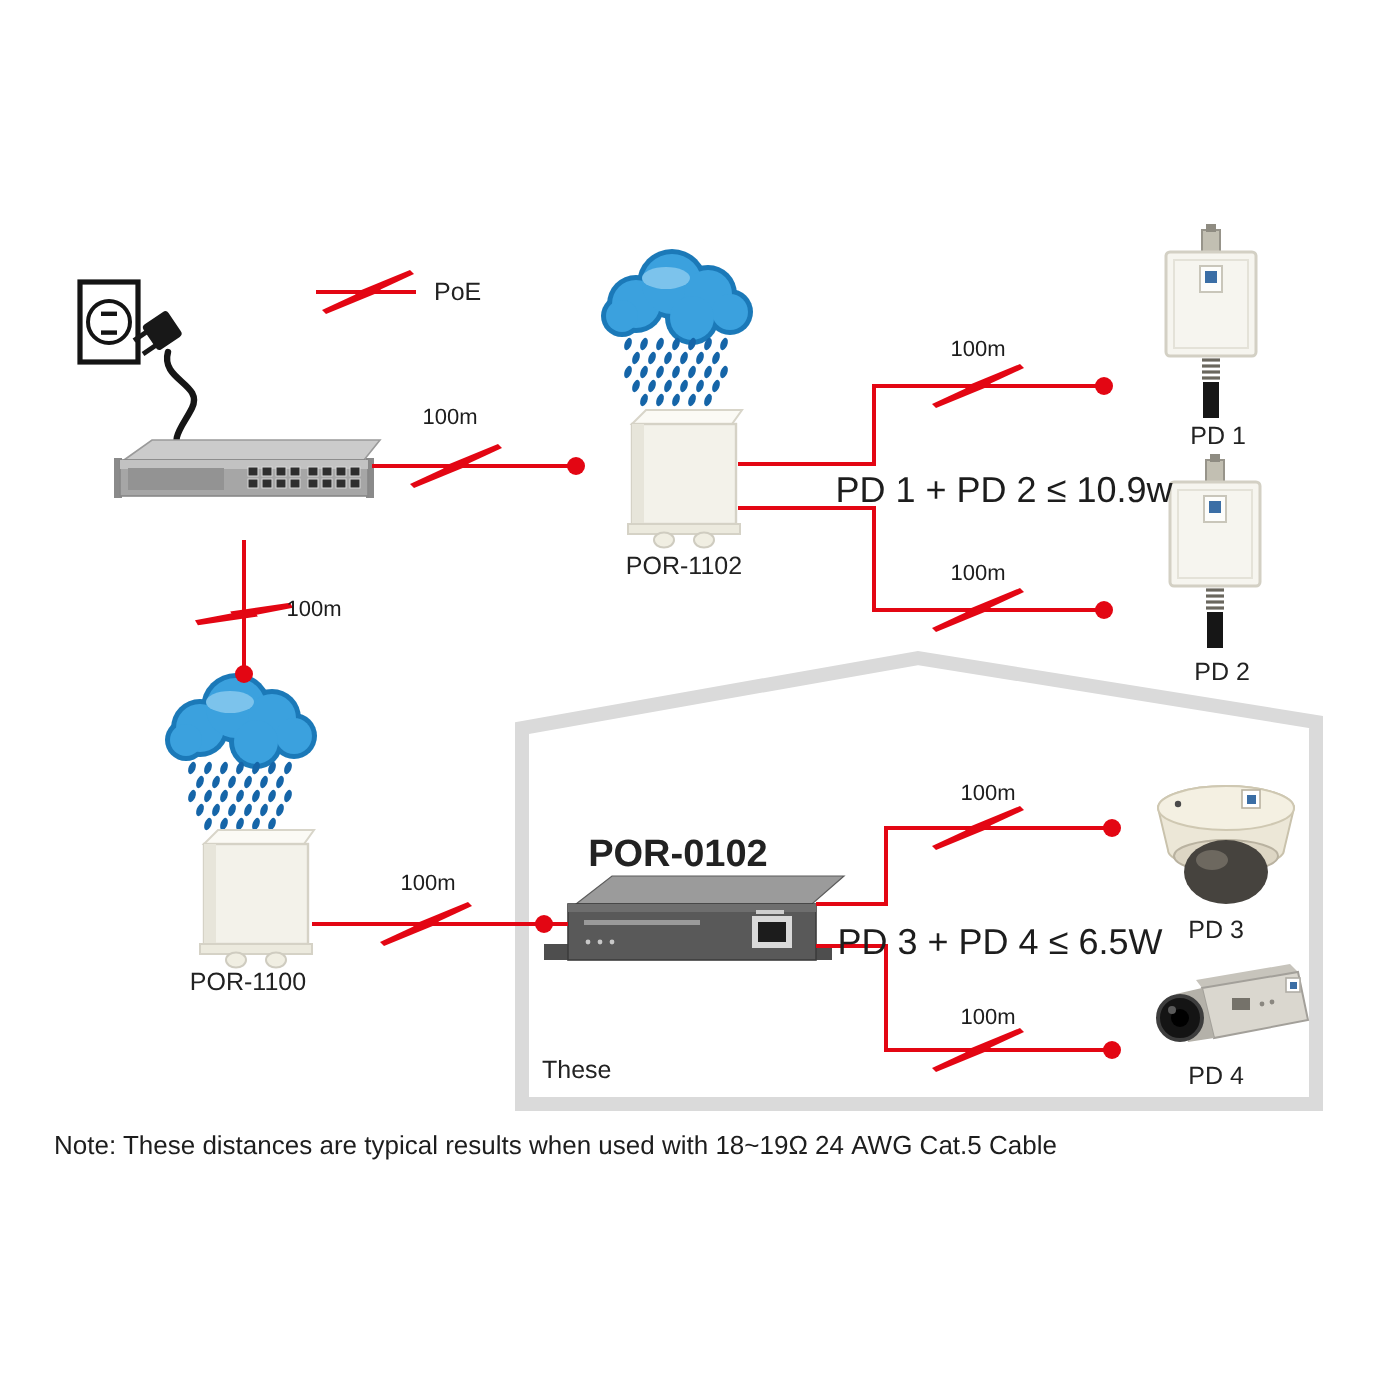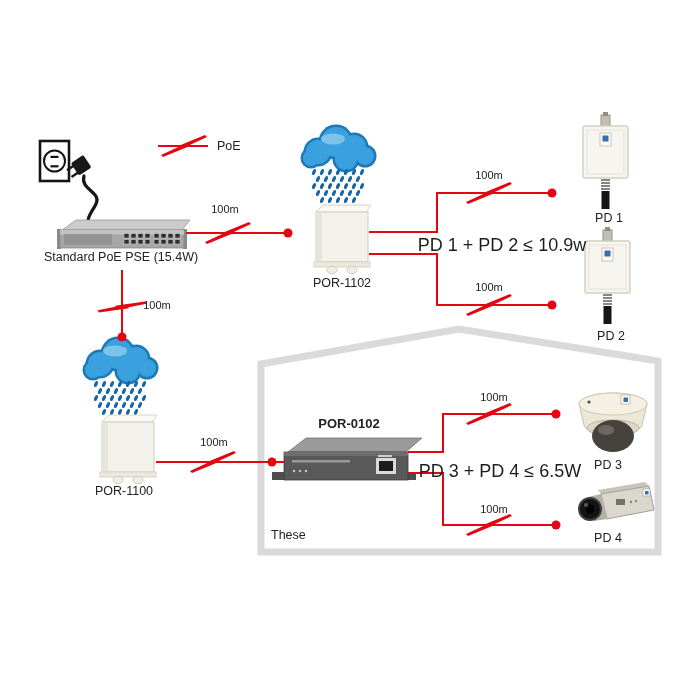--- a/index.html
+++ b/index.html
@@ -244,7 +244,6 @@
 <div class="lbl dist ctr" style="left:494px;top:391px;">100m</div>
 <div class="lbl dist ctr" style="left:494px;top:503px;">100m</div>
 
-<div class="lbl ctr" style="left:121px;top:250px;">Standard PoE PSE (15.4W)</div>
 <div class="lbl ctr" style="left:342px;top:276px;">POR-1102</div>
 <div class="lbl ctr" style="left:124px;top:484px;">POR-1100</div>
 <div class="lbl ctr bold" style="left:341px;top:417px;font-size:13px;padding-left:16px;">POR-0102</div>

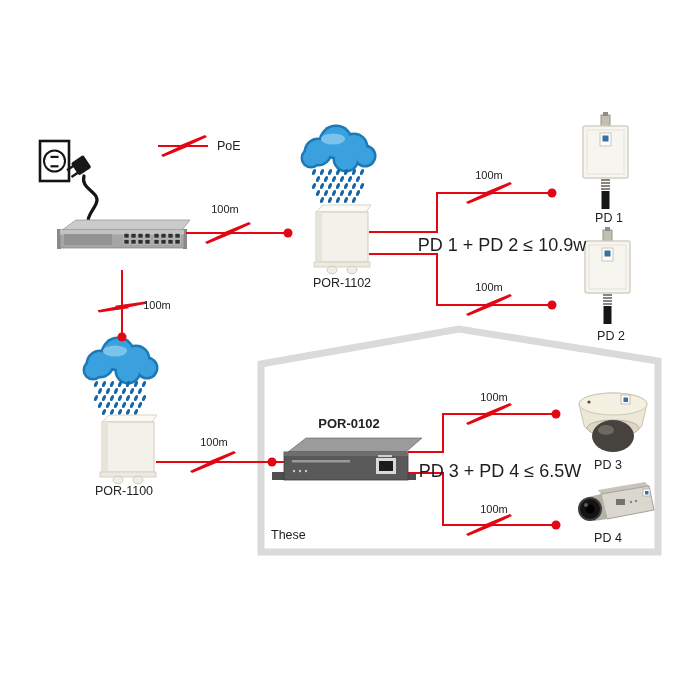--- a/index.html
+++ b/index.html
@@ -246,7 +246,7 @@
 
 <div class="lbl ctr" style="left:342px;top:276px;">POR-1102</div>
 <div class="lbl ctr" style="left:124px;top:484px;">POR-1100</div>
-<div class="lbl ctr bold" style="left:341px;top:417px;font-size:13px;padding-left:16px;">POR-0102</div>
+<div class="lbl ctr bold" style="left:331px;top:417px;font-size:19px;padding-left:16px;">POR-0102</div>
 
 <div class="lbl ctr" style="left:609px;top:211px;">PD 1</div>
 <div class="lbl ctr" style="left:611px;top:329px;">PD 2</div>

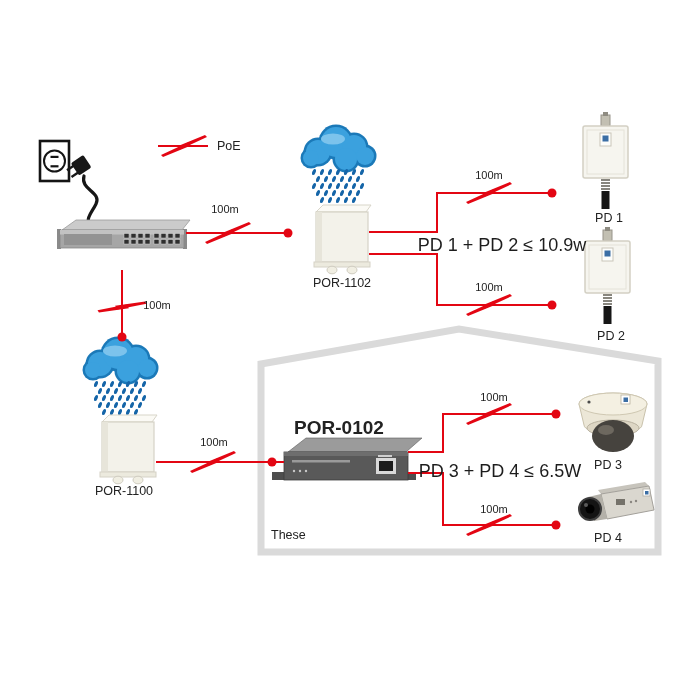--- a/index.html
+++ b/index.html
@@ -257,6 +257,7 @@
 <div class="lbl budget ctr" style="left:500px;top:461px;">PD 3 + PD 4 ≤ 6.5W</div>
 
 <div class="lbl" style="left:271px;top:528px;">These</div>
+<div class="lbl note" style="left:27px;top:566px;">Note: These distances are typical results when used with 18~19Ω 24 AWG Cat.5 Cable</div>
 
 </div>
 

